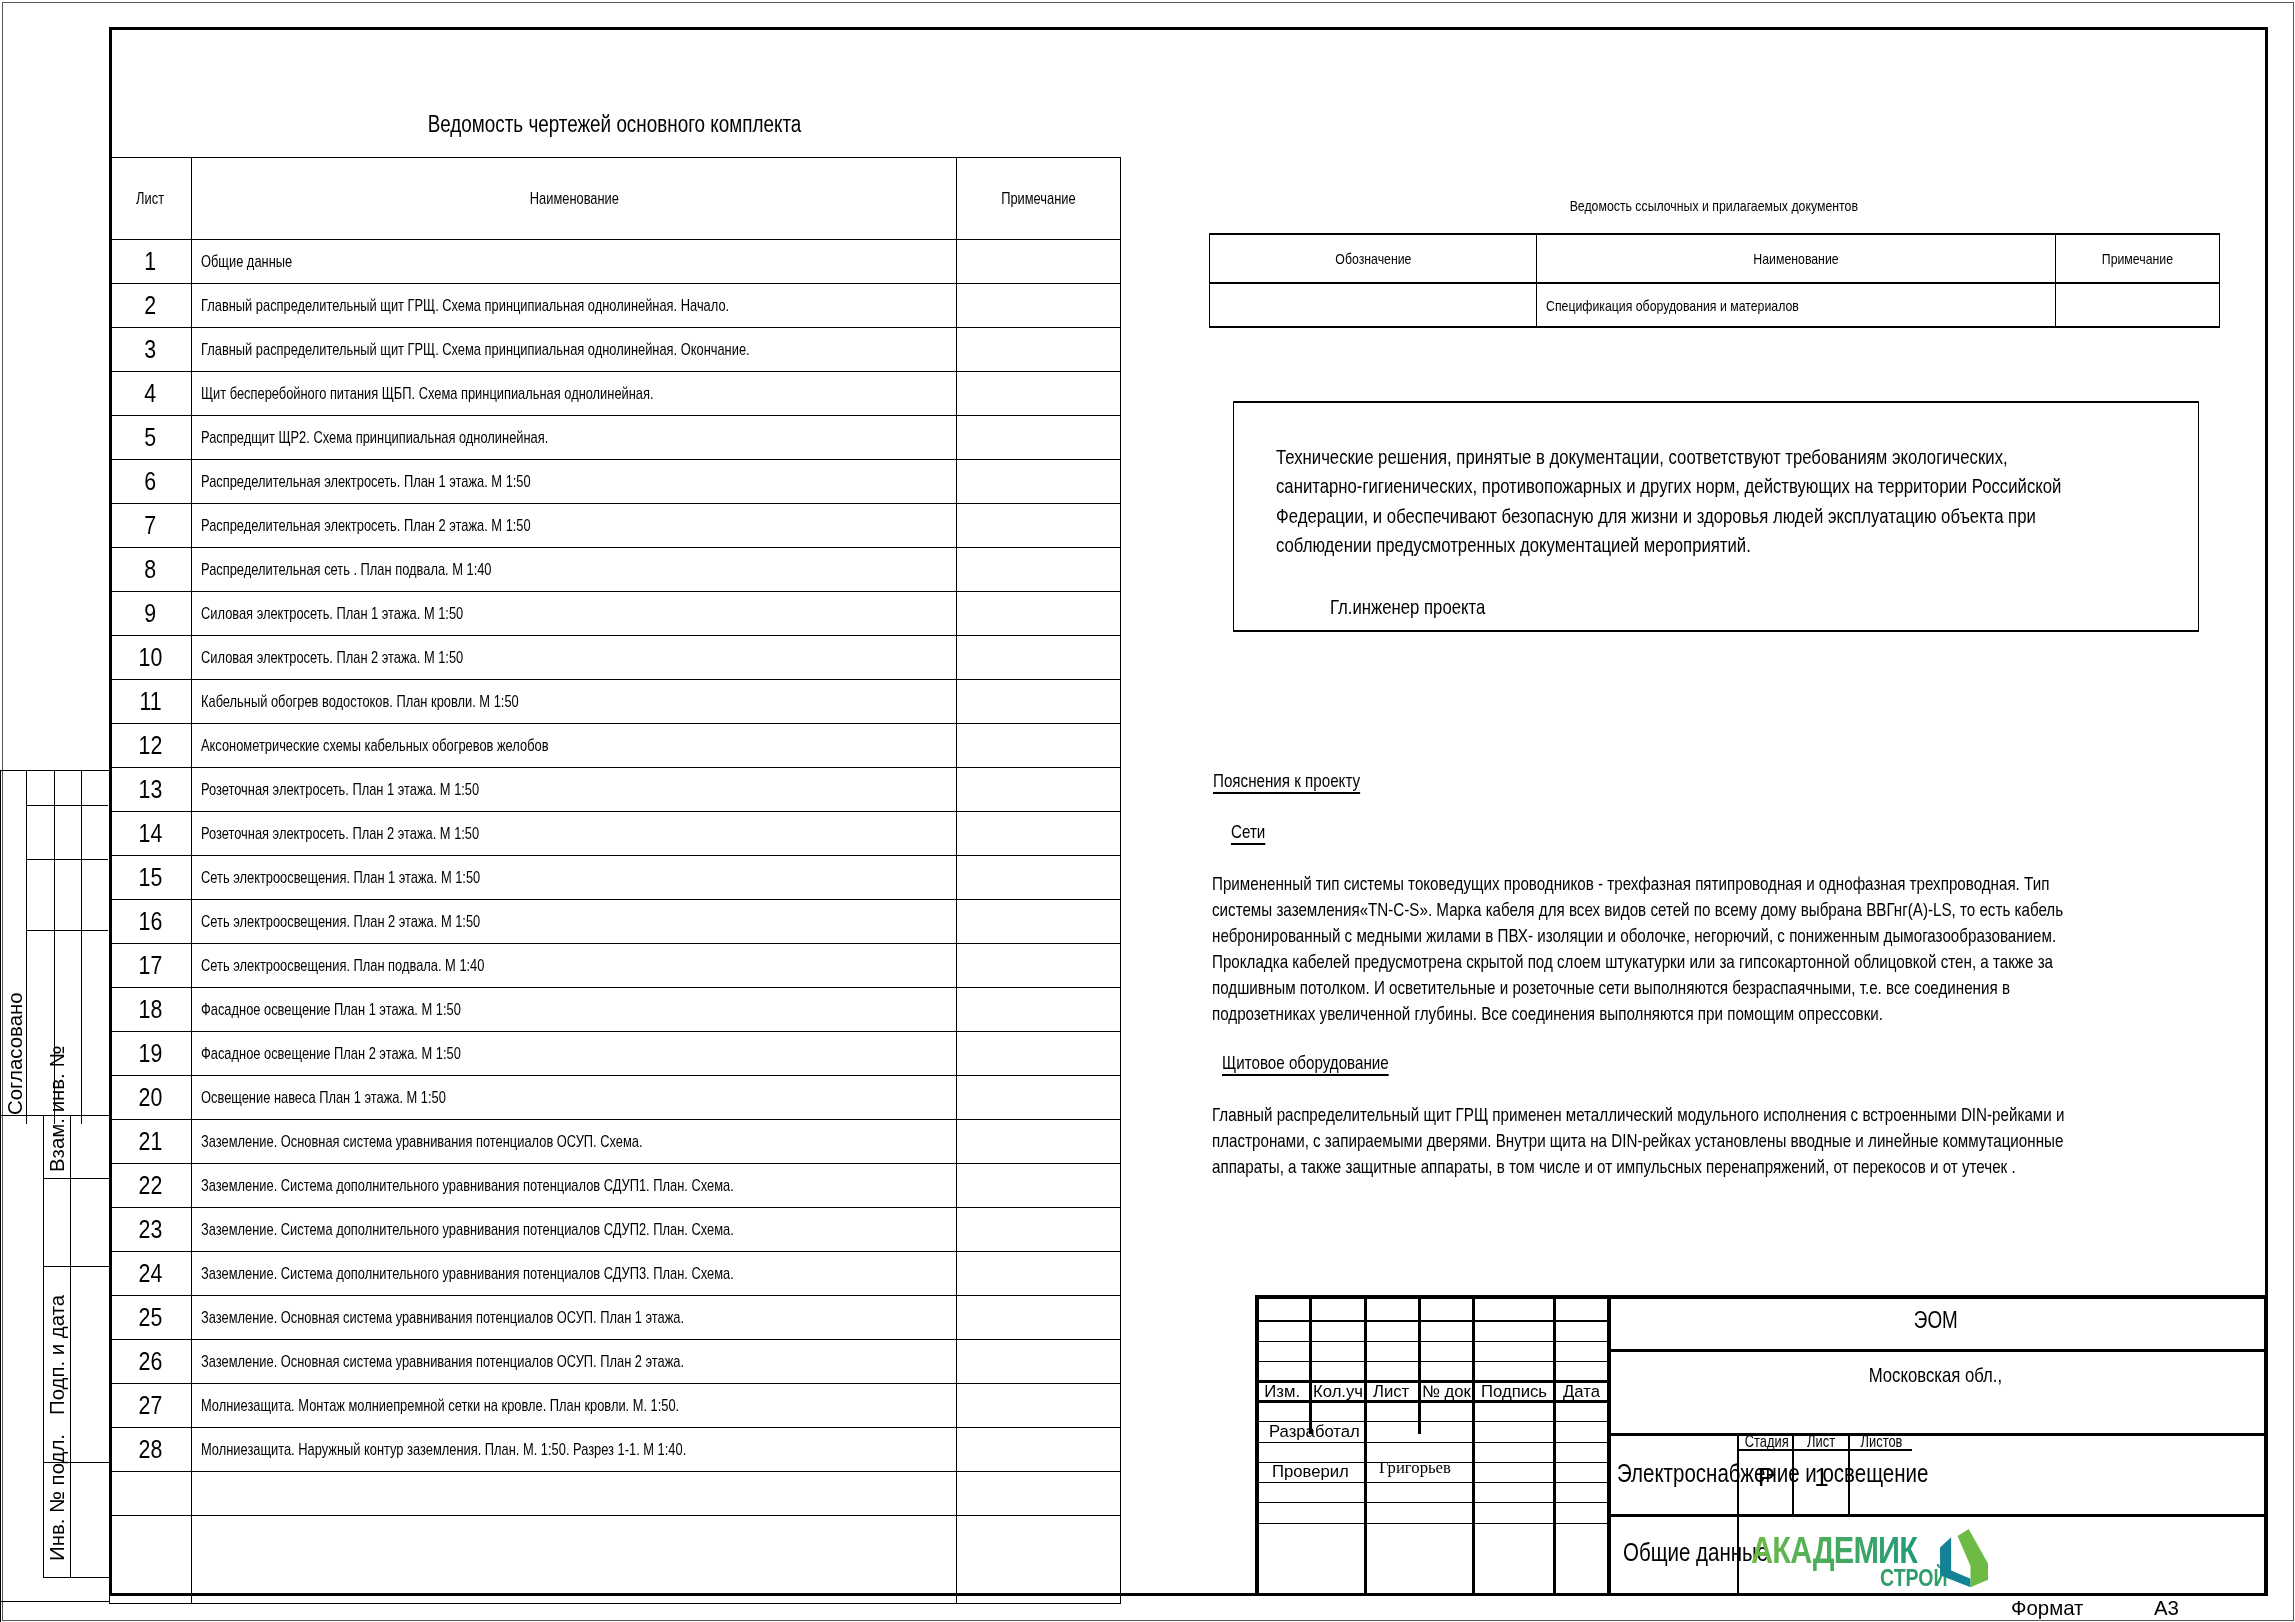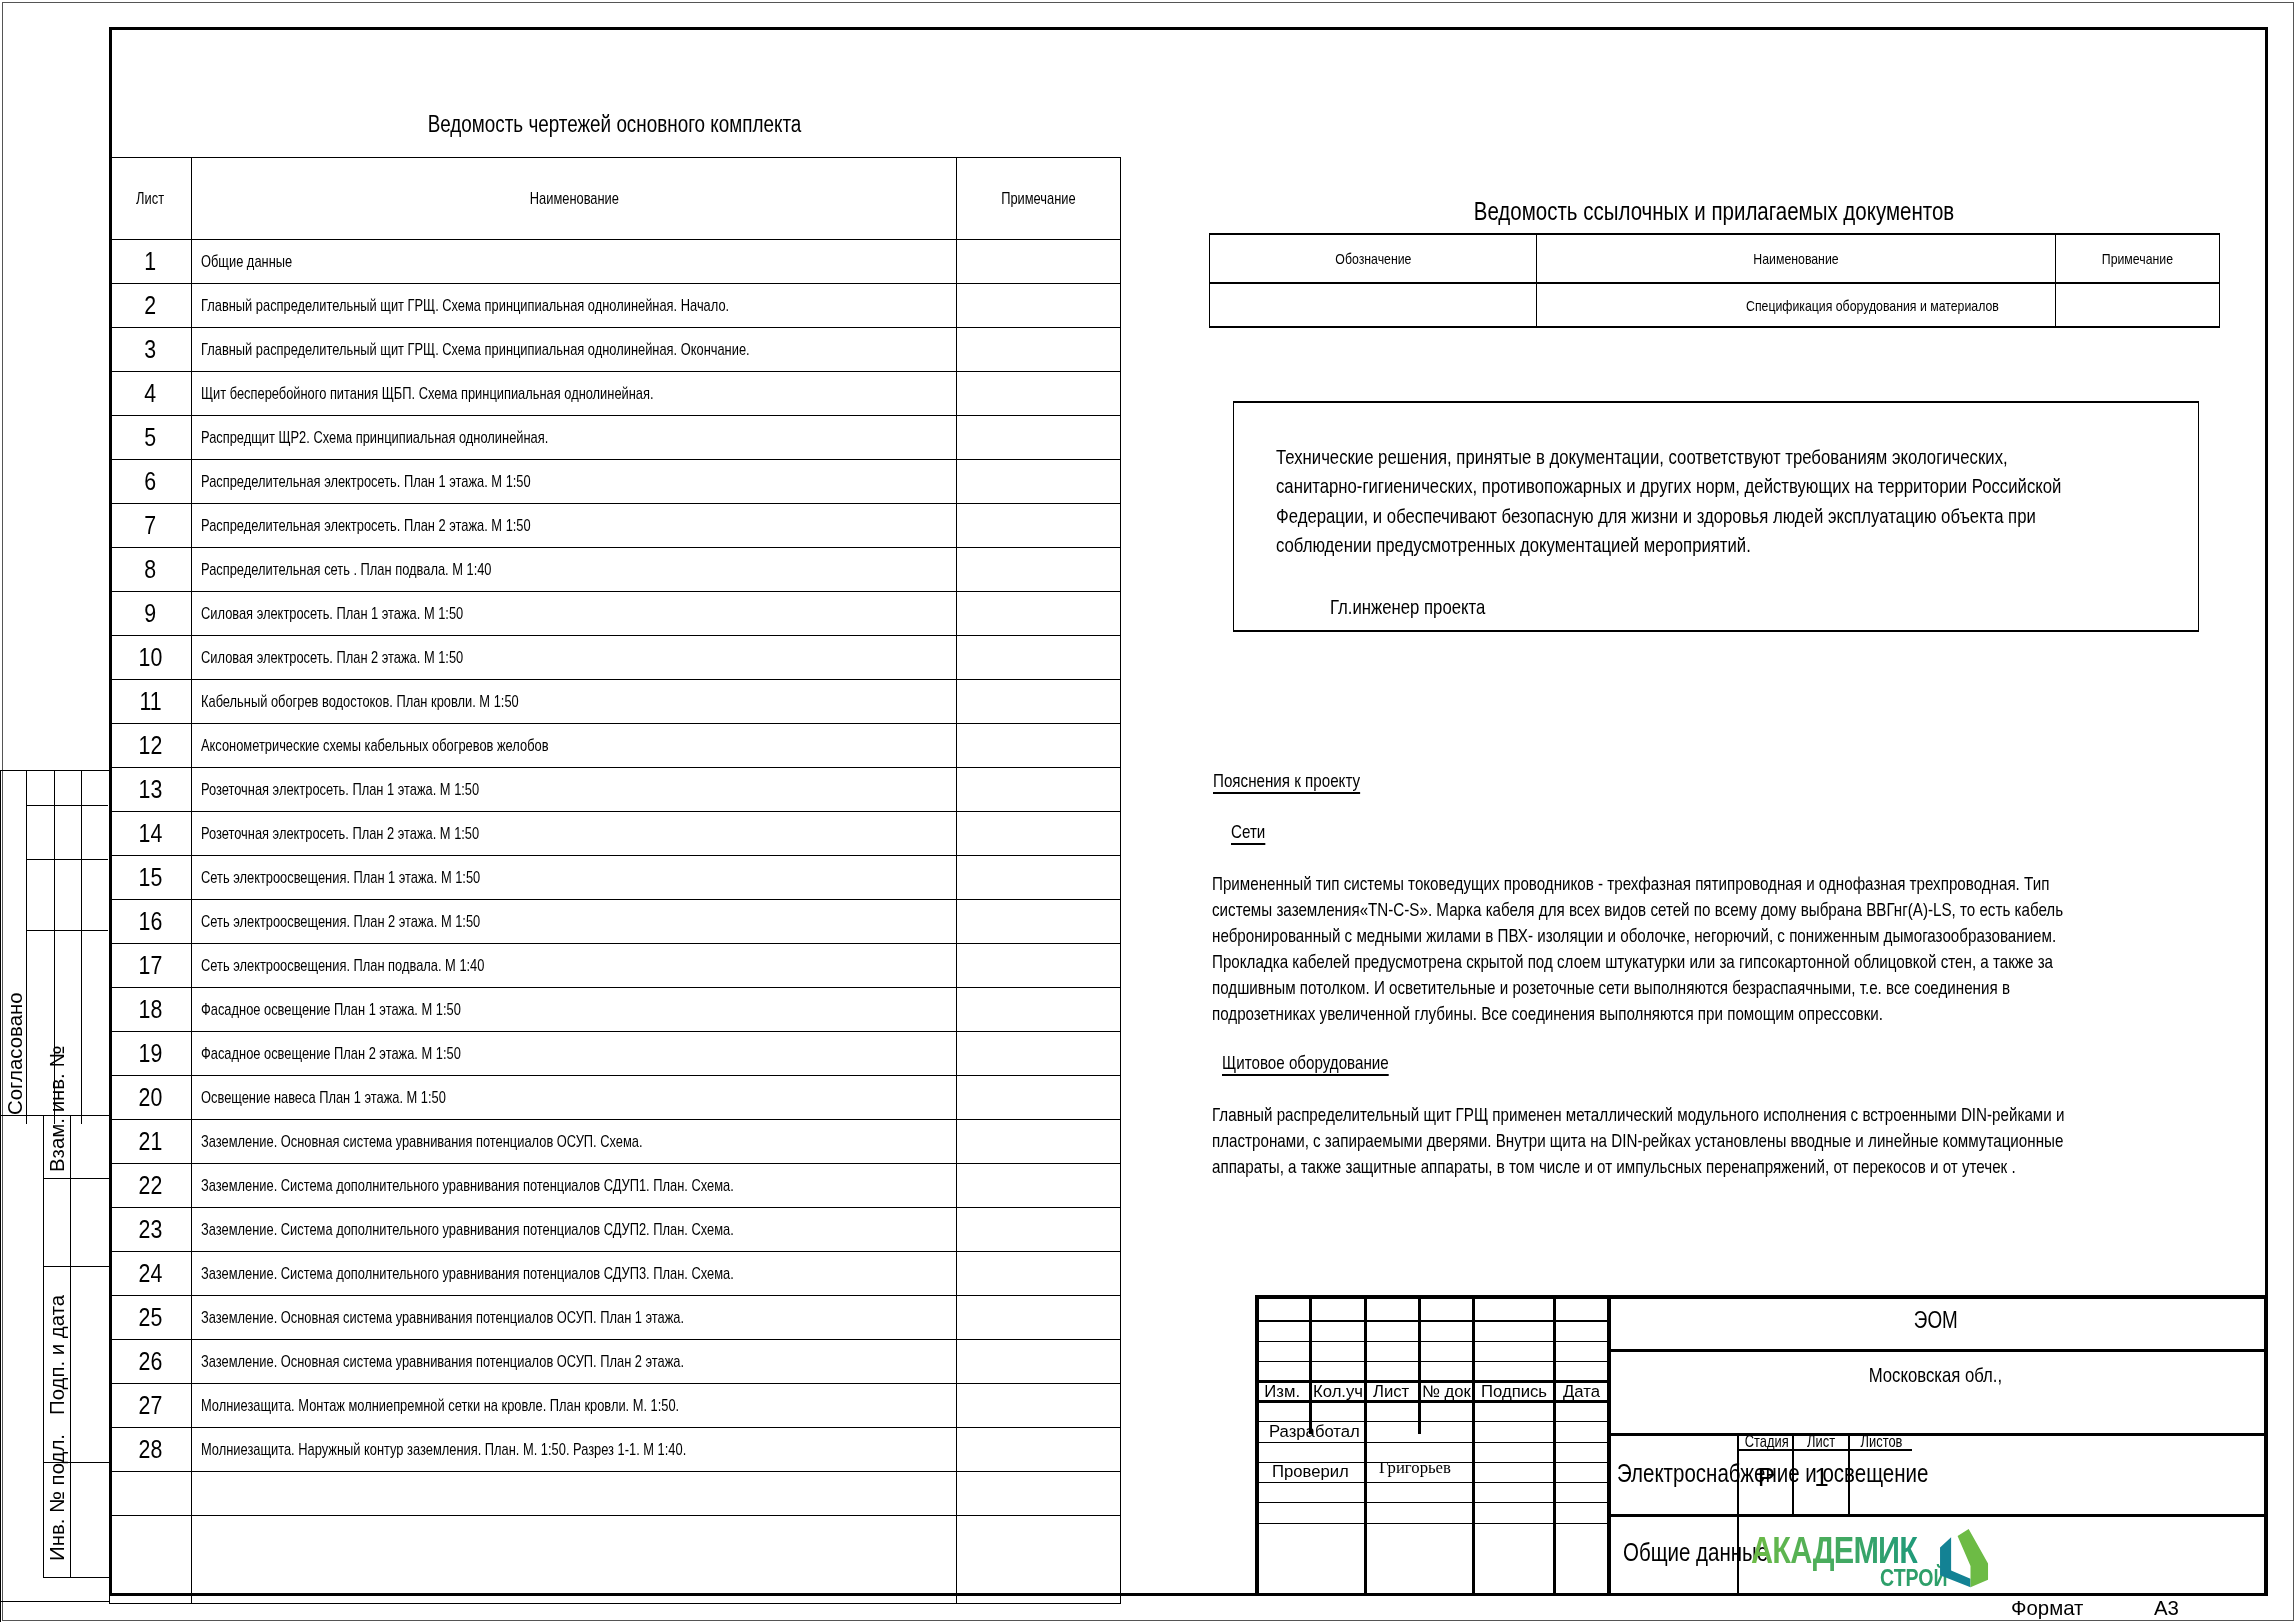--- a/index.html
+++ b/index.html
@@ -15,7 +15,7 @@
   table.sheets th{border:1.4px solid #000;font-weight:normal;font-size:15.7px;}
   .sq{display:inline-block;transform:scaleX(0.82);transform-origin:left center;}
   .sqc{display:inline-block;transform:scaleX(0.82);transform-origin:center center;}
-  .refs-title{left:1207px;top:197px;width:1013px;text-align:center;font-size:25px;}
+  .refs-title{left:1207px;top:197px;width:1013px;text-align:center;font-size:15px;}
   table.refs{position:absolute;left:1209px;top:233px;width:1011px;border-collapse:collapse;table-layout:fixed;}
   table.refs td{border:1.4px solid #000;font-size:15px;}
   table.refs tr.h td{border-top:2.8px solid #000;border-bottom:2.8px solid #000;}

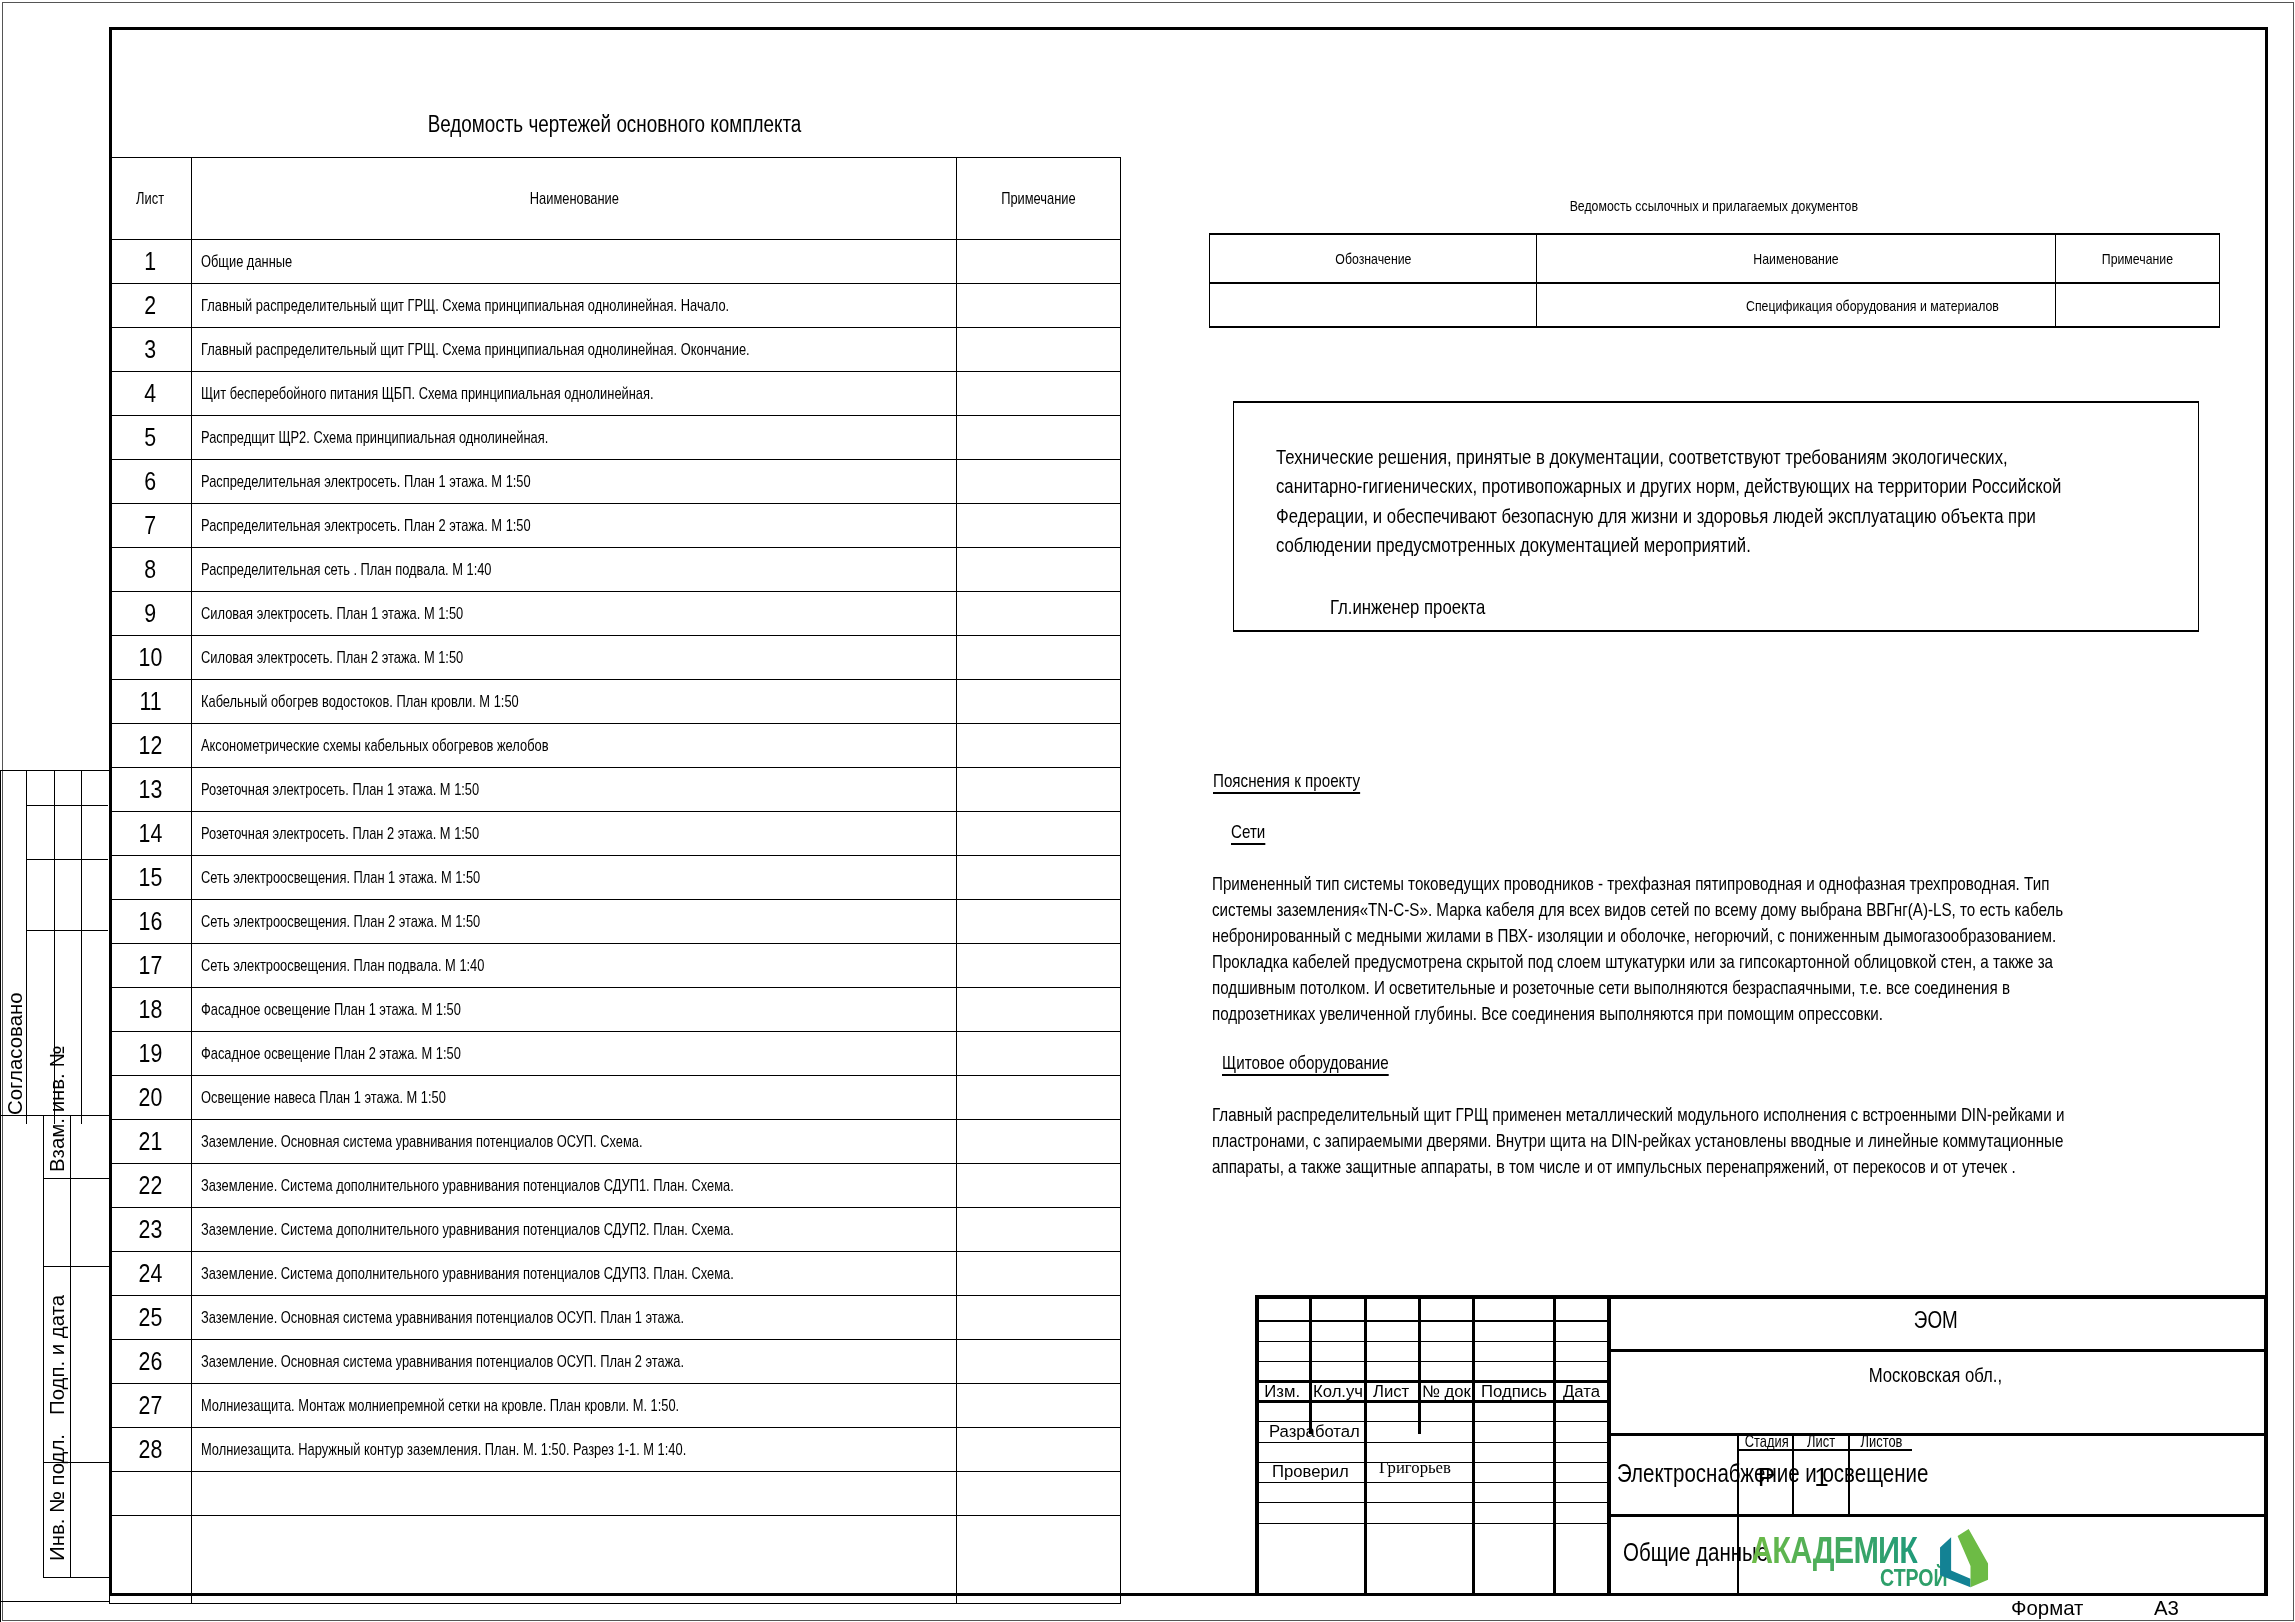--- a/index.html
+++ b/index.html
@@ -245,7 +245,7 @@
     <td style="text-align:center;"><span class="sqc">Наименование</span></td>
     <td style="text-align:center;"><span class="sqc">Примечание</span></td>
   </tr>
-  <tr class="b" style="height:44px;text-align:right;">
+  <tr class="b" style="height:44px;">
     <td></td>
     <td style="padding-left:9.3px;"><span class="sq">Спецификация оборудования и материалов</span></td>
     <td></td>

